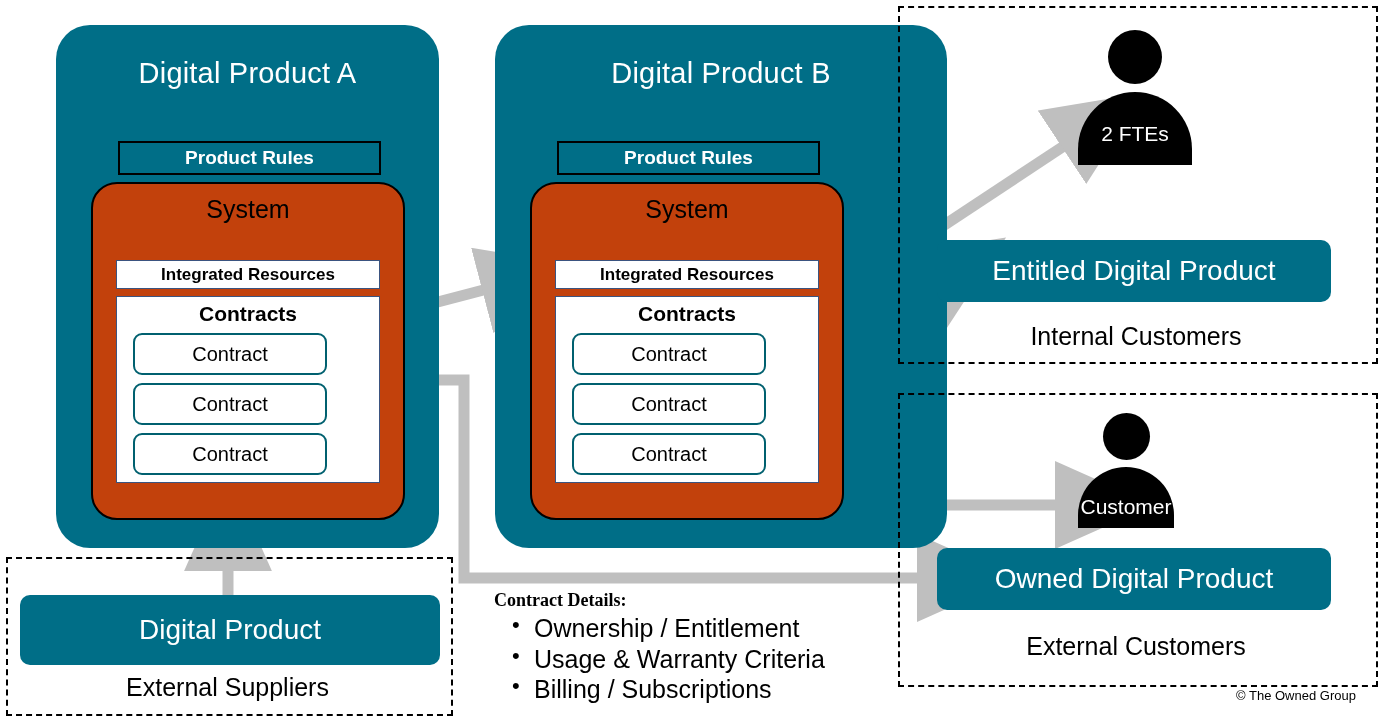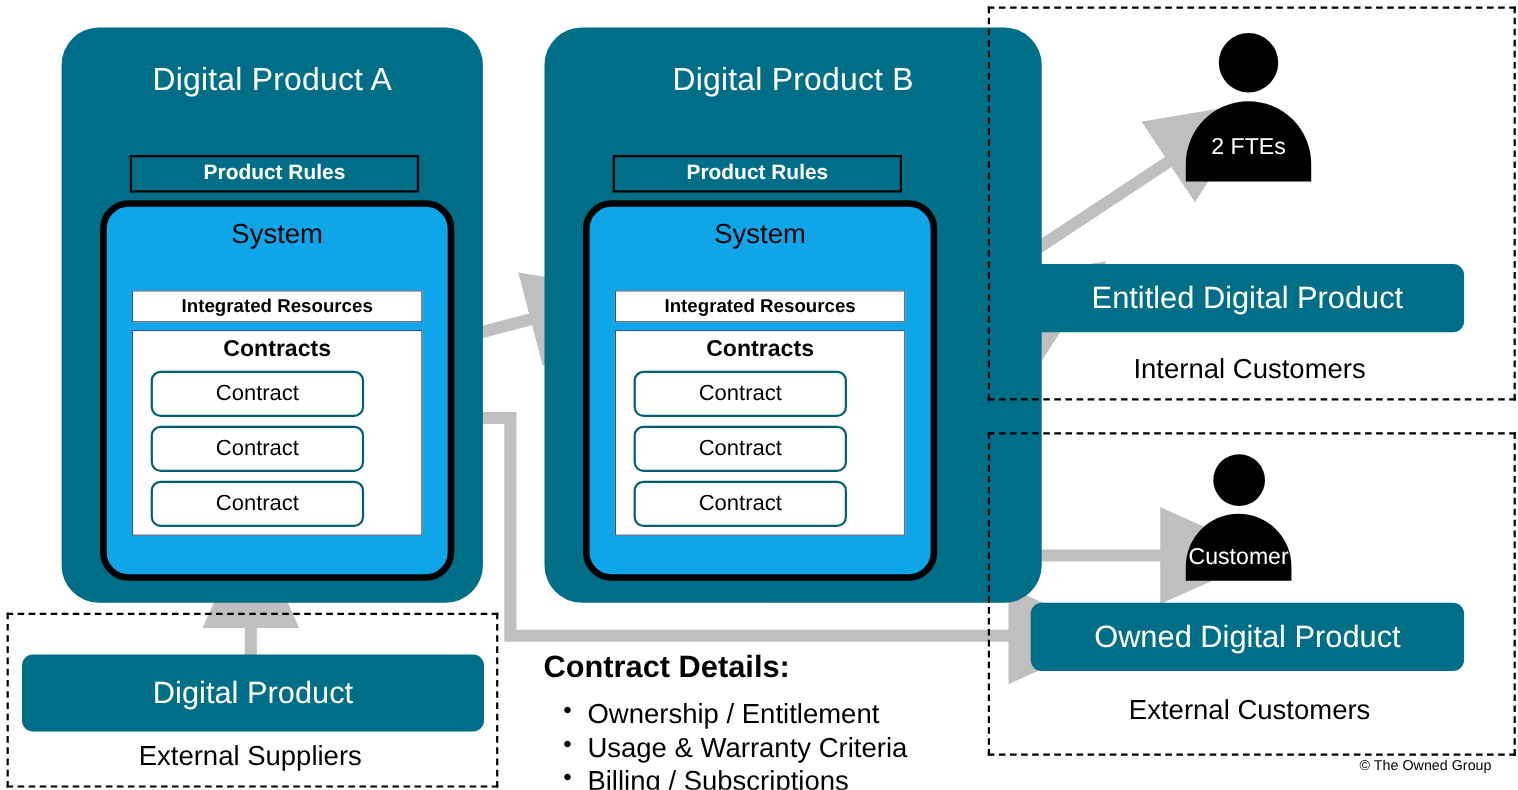--- a/index.html
+++ b/index.html
@@ -17,7 +17,7 @@
   .rules-box{position:absolute;height:30px;border:2px solid #000;
        background:#006E87;display:flex;align-items:center;justify-content:center;
        color:#fff;font-weight:bold;font-size:19px;}
-  .system-box{position:absolute;background:#0ea5e9;border:6px solid #000000;
+  .system-box{position:absolute;background:#c2410c;border:2px solid #000000;
        border-radius:26px;}
   .system-title{position:absolute;left:0;right:0;top:11px;text-align:center;
        color:#000;font-size:25px;}

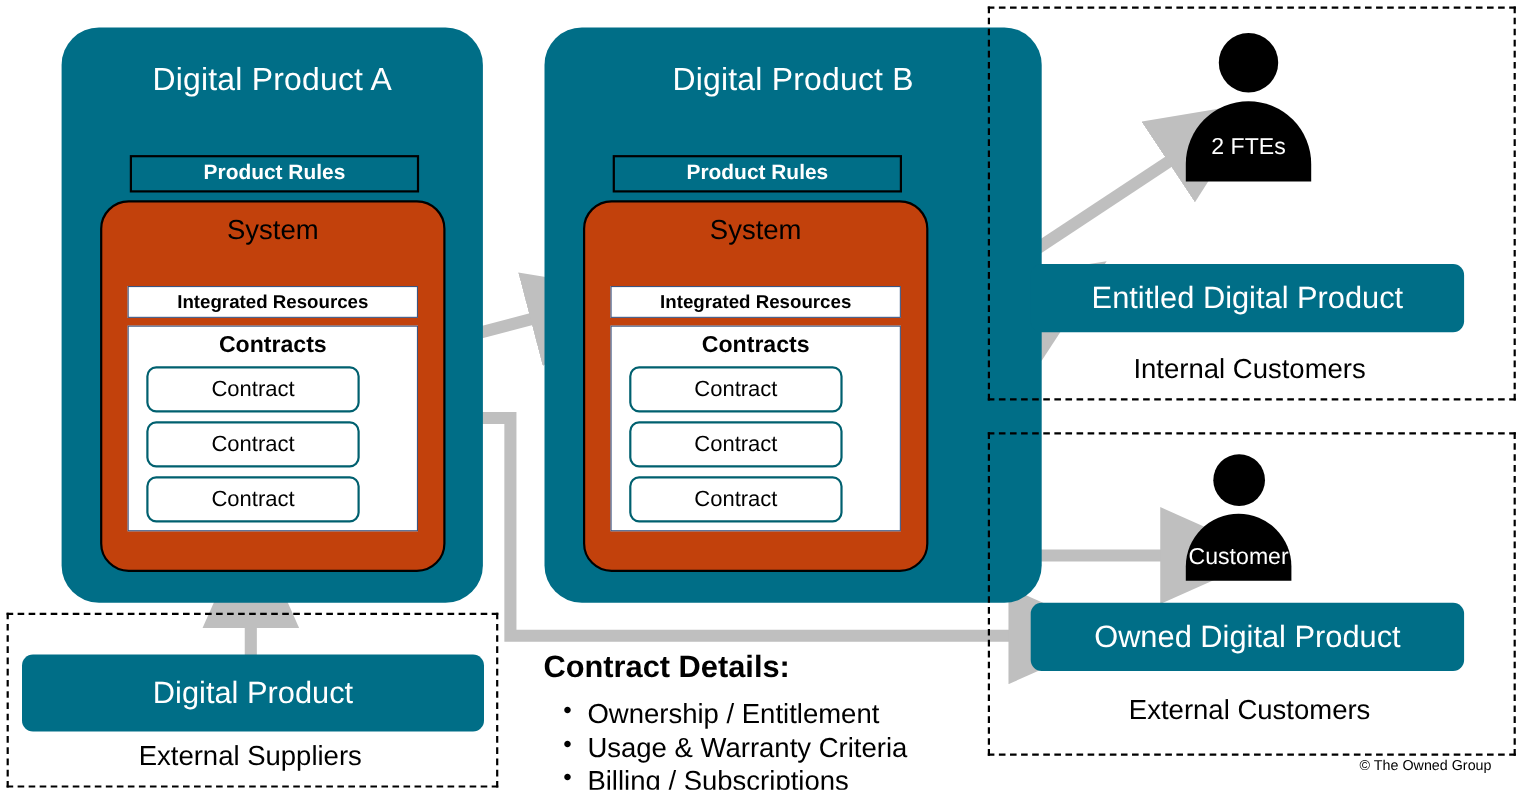--- a/index.html
+++ b/index.html
@@ -49,7 +49,7 @@
 
   
   .details{position:absolute;color:#000;}
-  .details .dtitle{font-size:28px;font-weight:bold;margin:0 0 12px 0;}
+  .details .dtitle{font-size:18px;font-weight:bold;margin:0 0 2px 0;font-family:Liberation Serif, serif;}
   .details ul{list-style:none;margin:0;padding:0 0 0 18px;}
   .details li{font-size:25px;line-height:1.22;position:relative;padding-left:22px;}
   .details li:before{content:"\2022";position:absolute;left:0;top:-1px;font-size:22px;}

